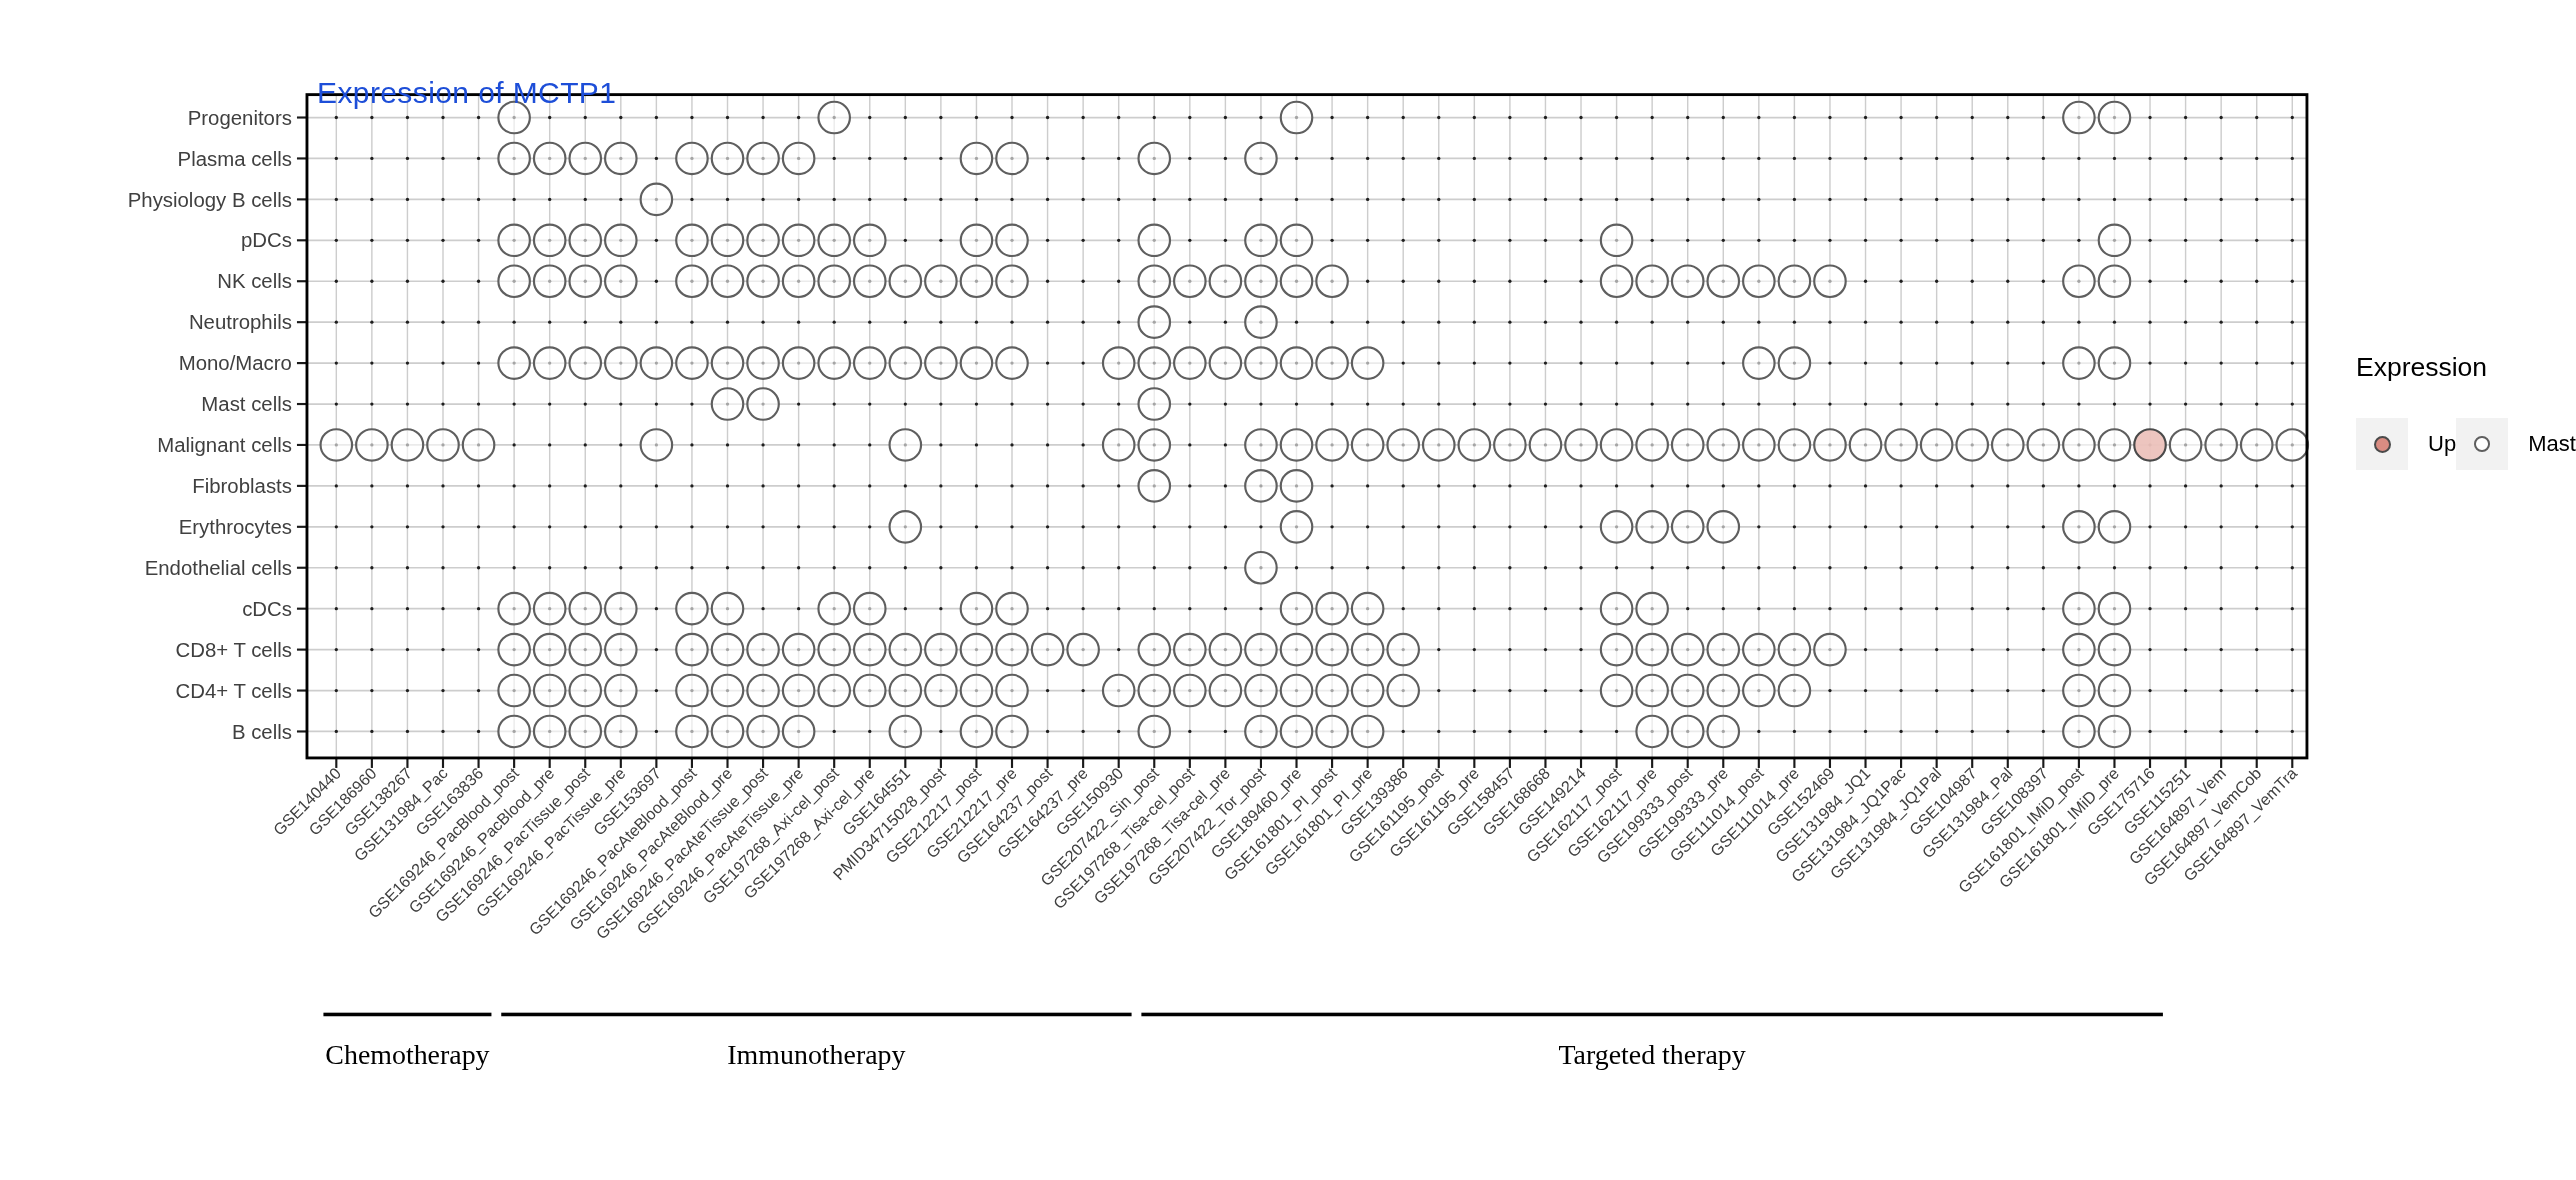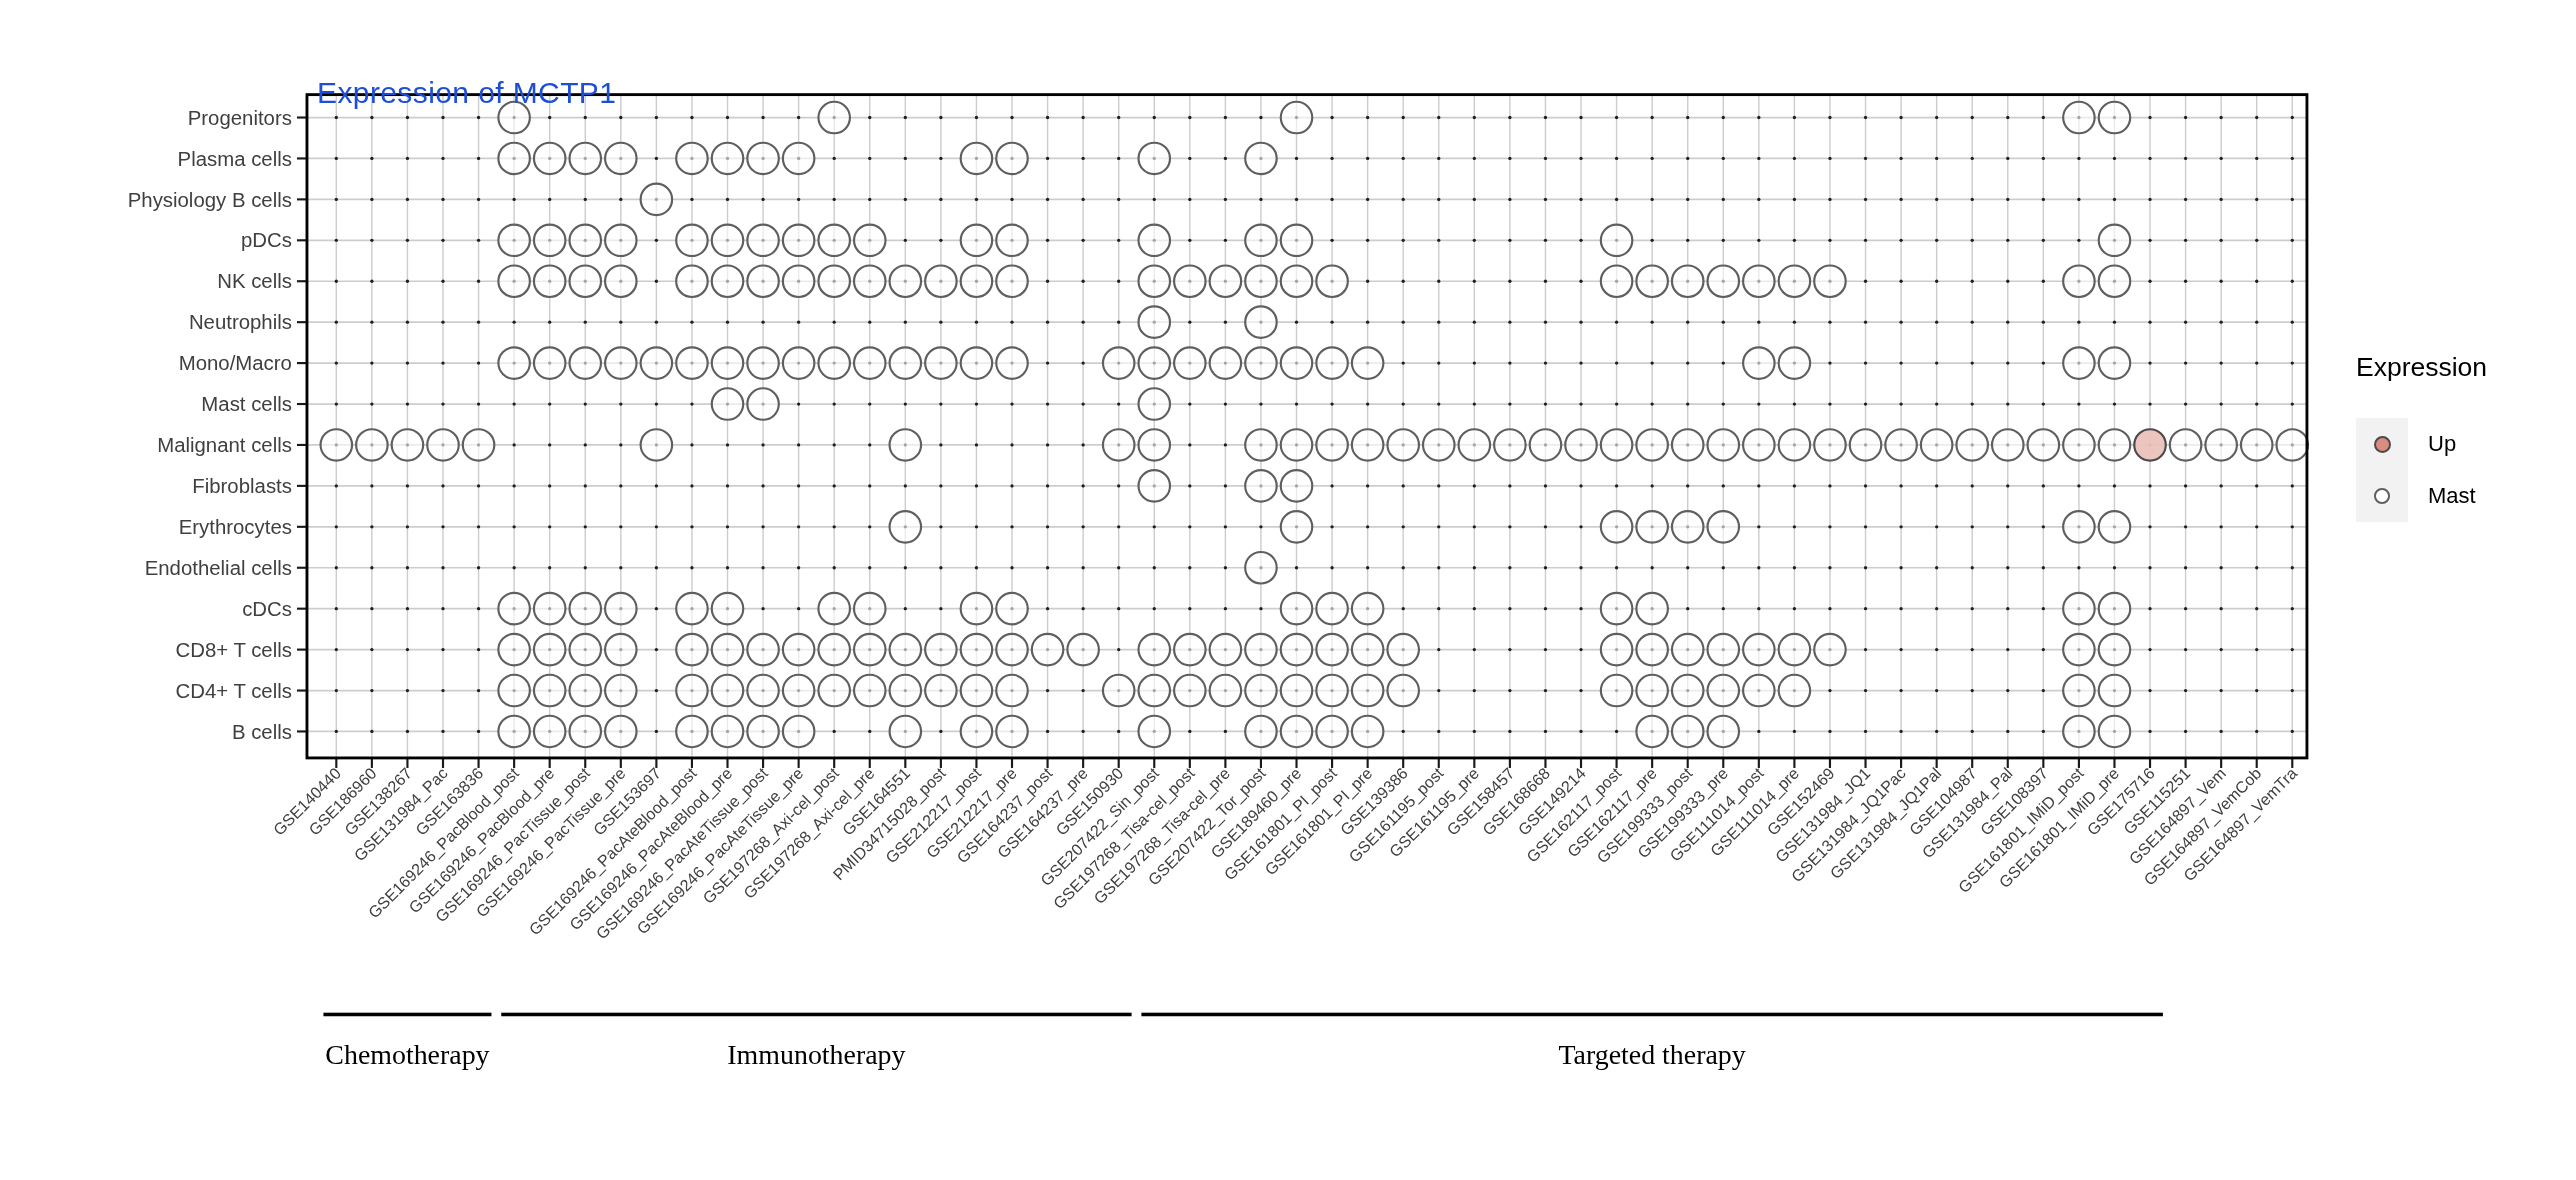--- a/index.html
+++ b/index.html
@@ -9,7 +9,7 @@
   .page-title{position:absolute;left:317px;top:44px;font-size:30px;color:#1d4ed8;letter-spacing:0.4px;margin-top:32px;}
   .legend{position:absolute;left:2356px;top:352px;}
   .legend-title{font-size:26.5px;color:#000;margin-bottom:35px;}
-  .legend-keys{display:flex;flex-direction:column;}
+  .legend-keys{display:flex;flex-direction:row;}
   .legend-key{display:flex;align-items:center;height:52px;}
   .key-swatch{width:52px;height:52px;background:#f2f2f2;display:flex;align-items:center;justify-content:center;}
   .key-dot{border-radius:50%;box-sizing:border-box;}

